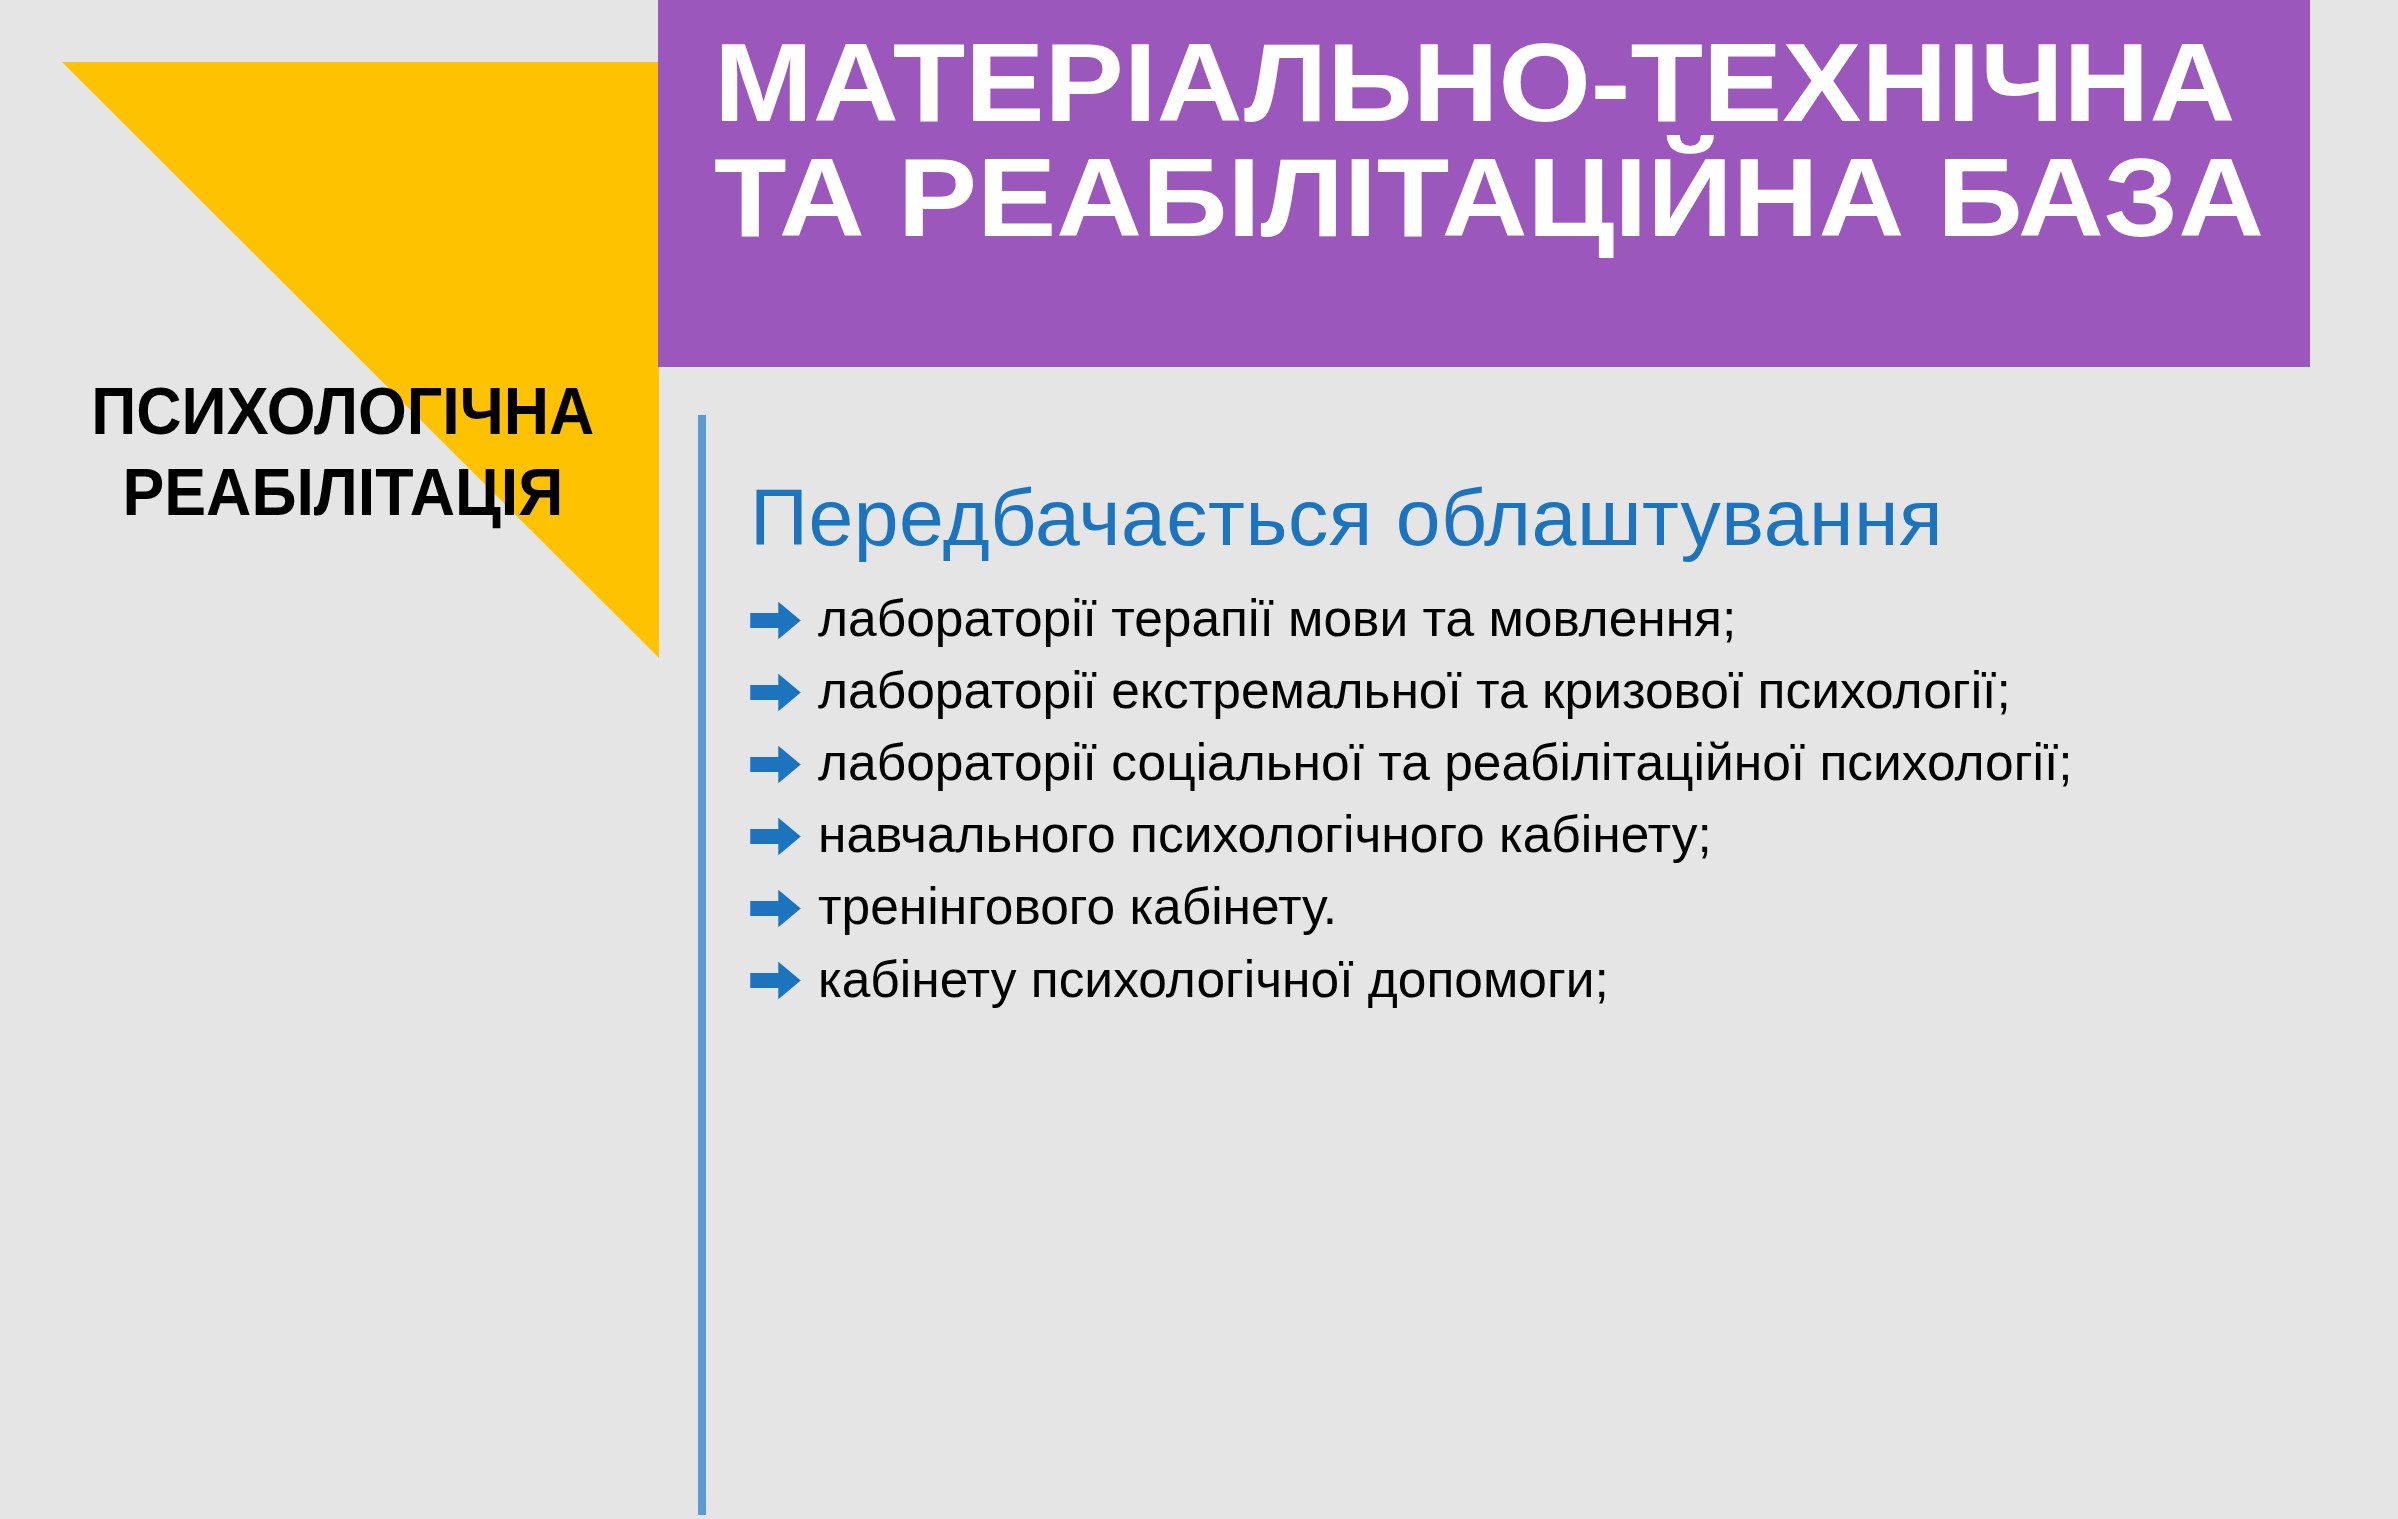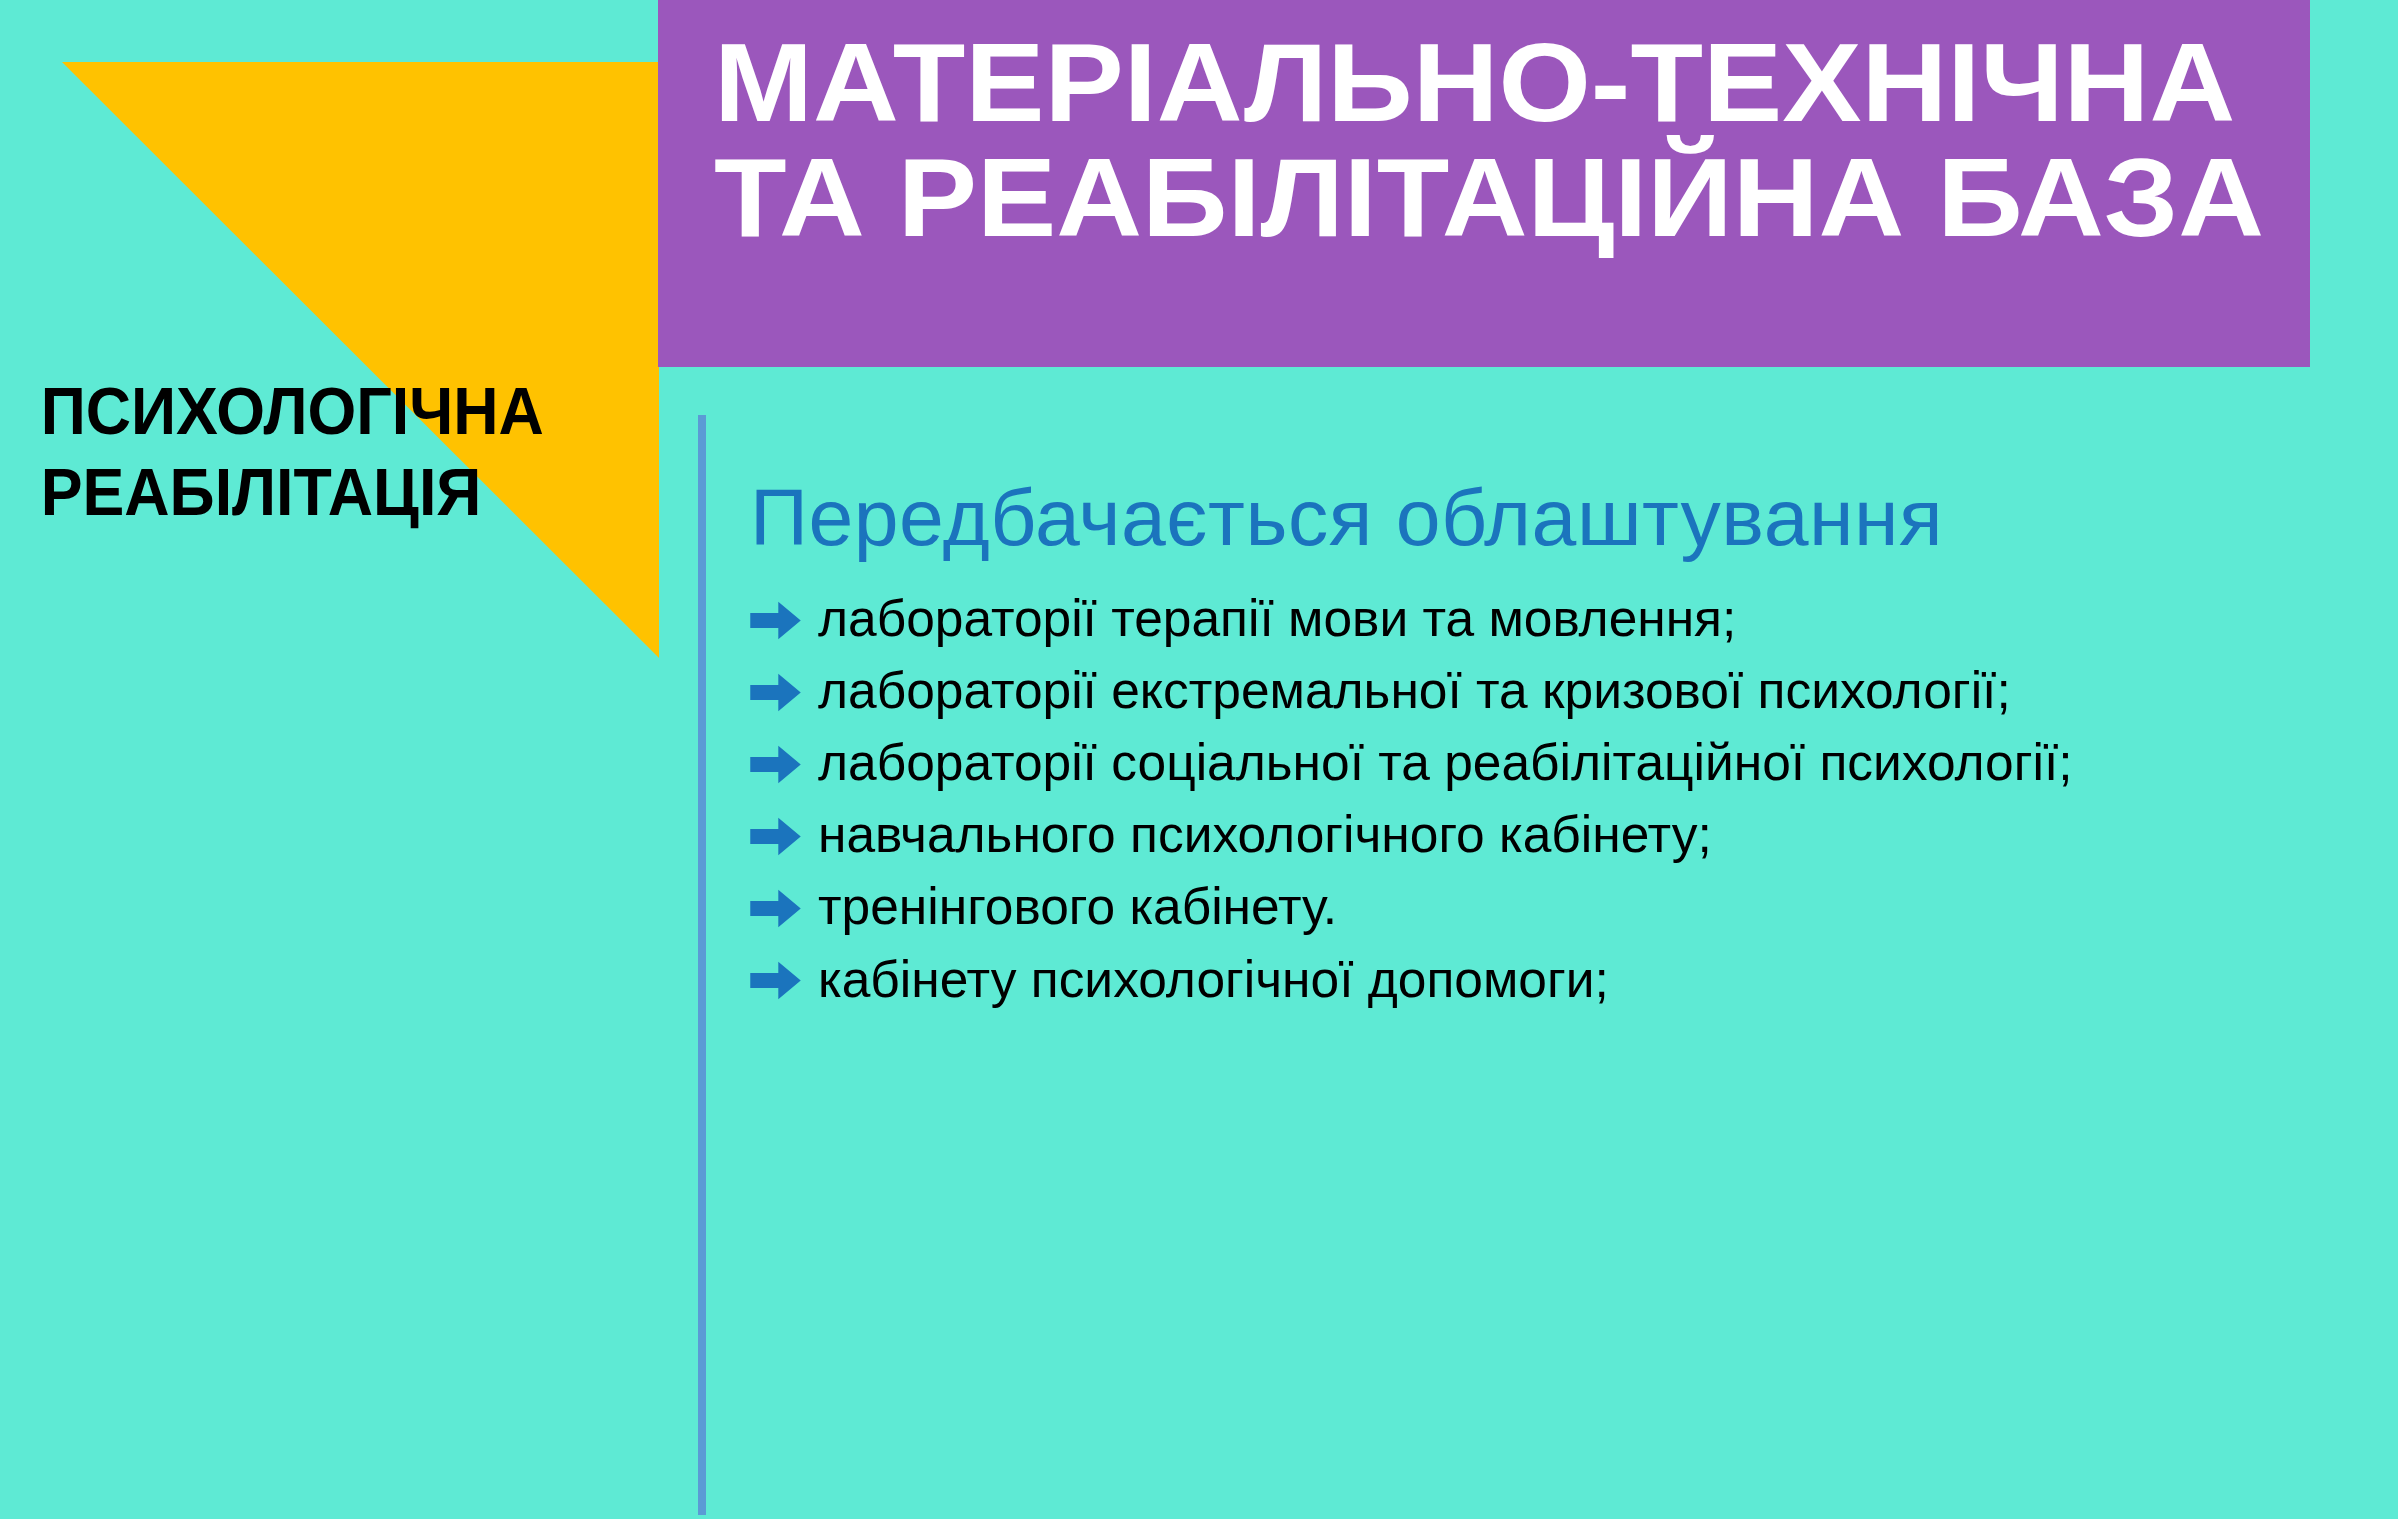--- a/index.html
+++ b/index.html
@@ -12,7 +12,7 @@
     position: relative;
     width: 2399px;
     height: 1520px;
-    background: #5eead4;
+    background: #e5e5e5;
     overflow: hidden;
     font-family: "Liberation Sans", "DejaVu Sans", sans-serif;
   }

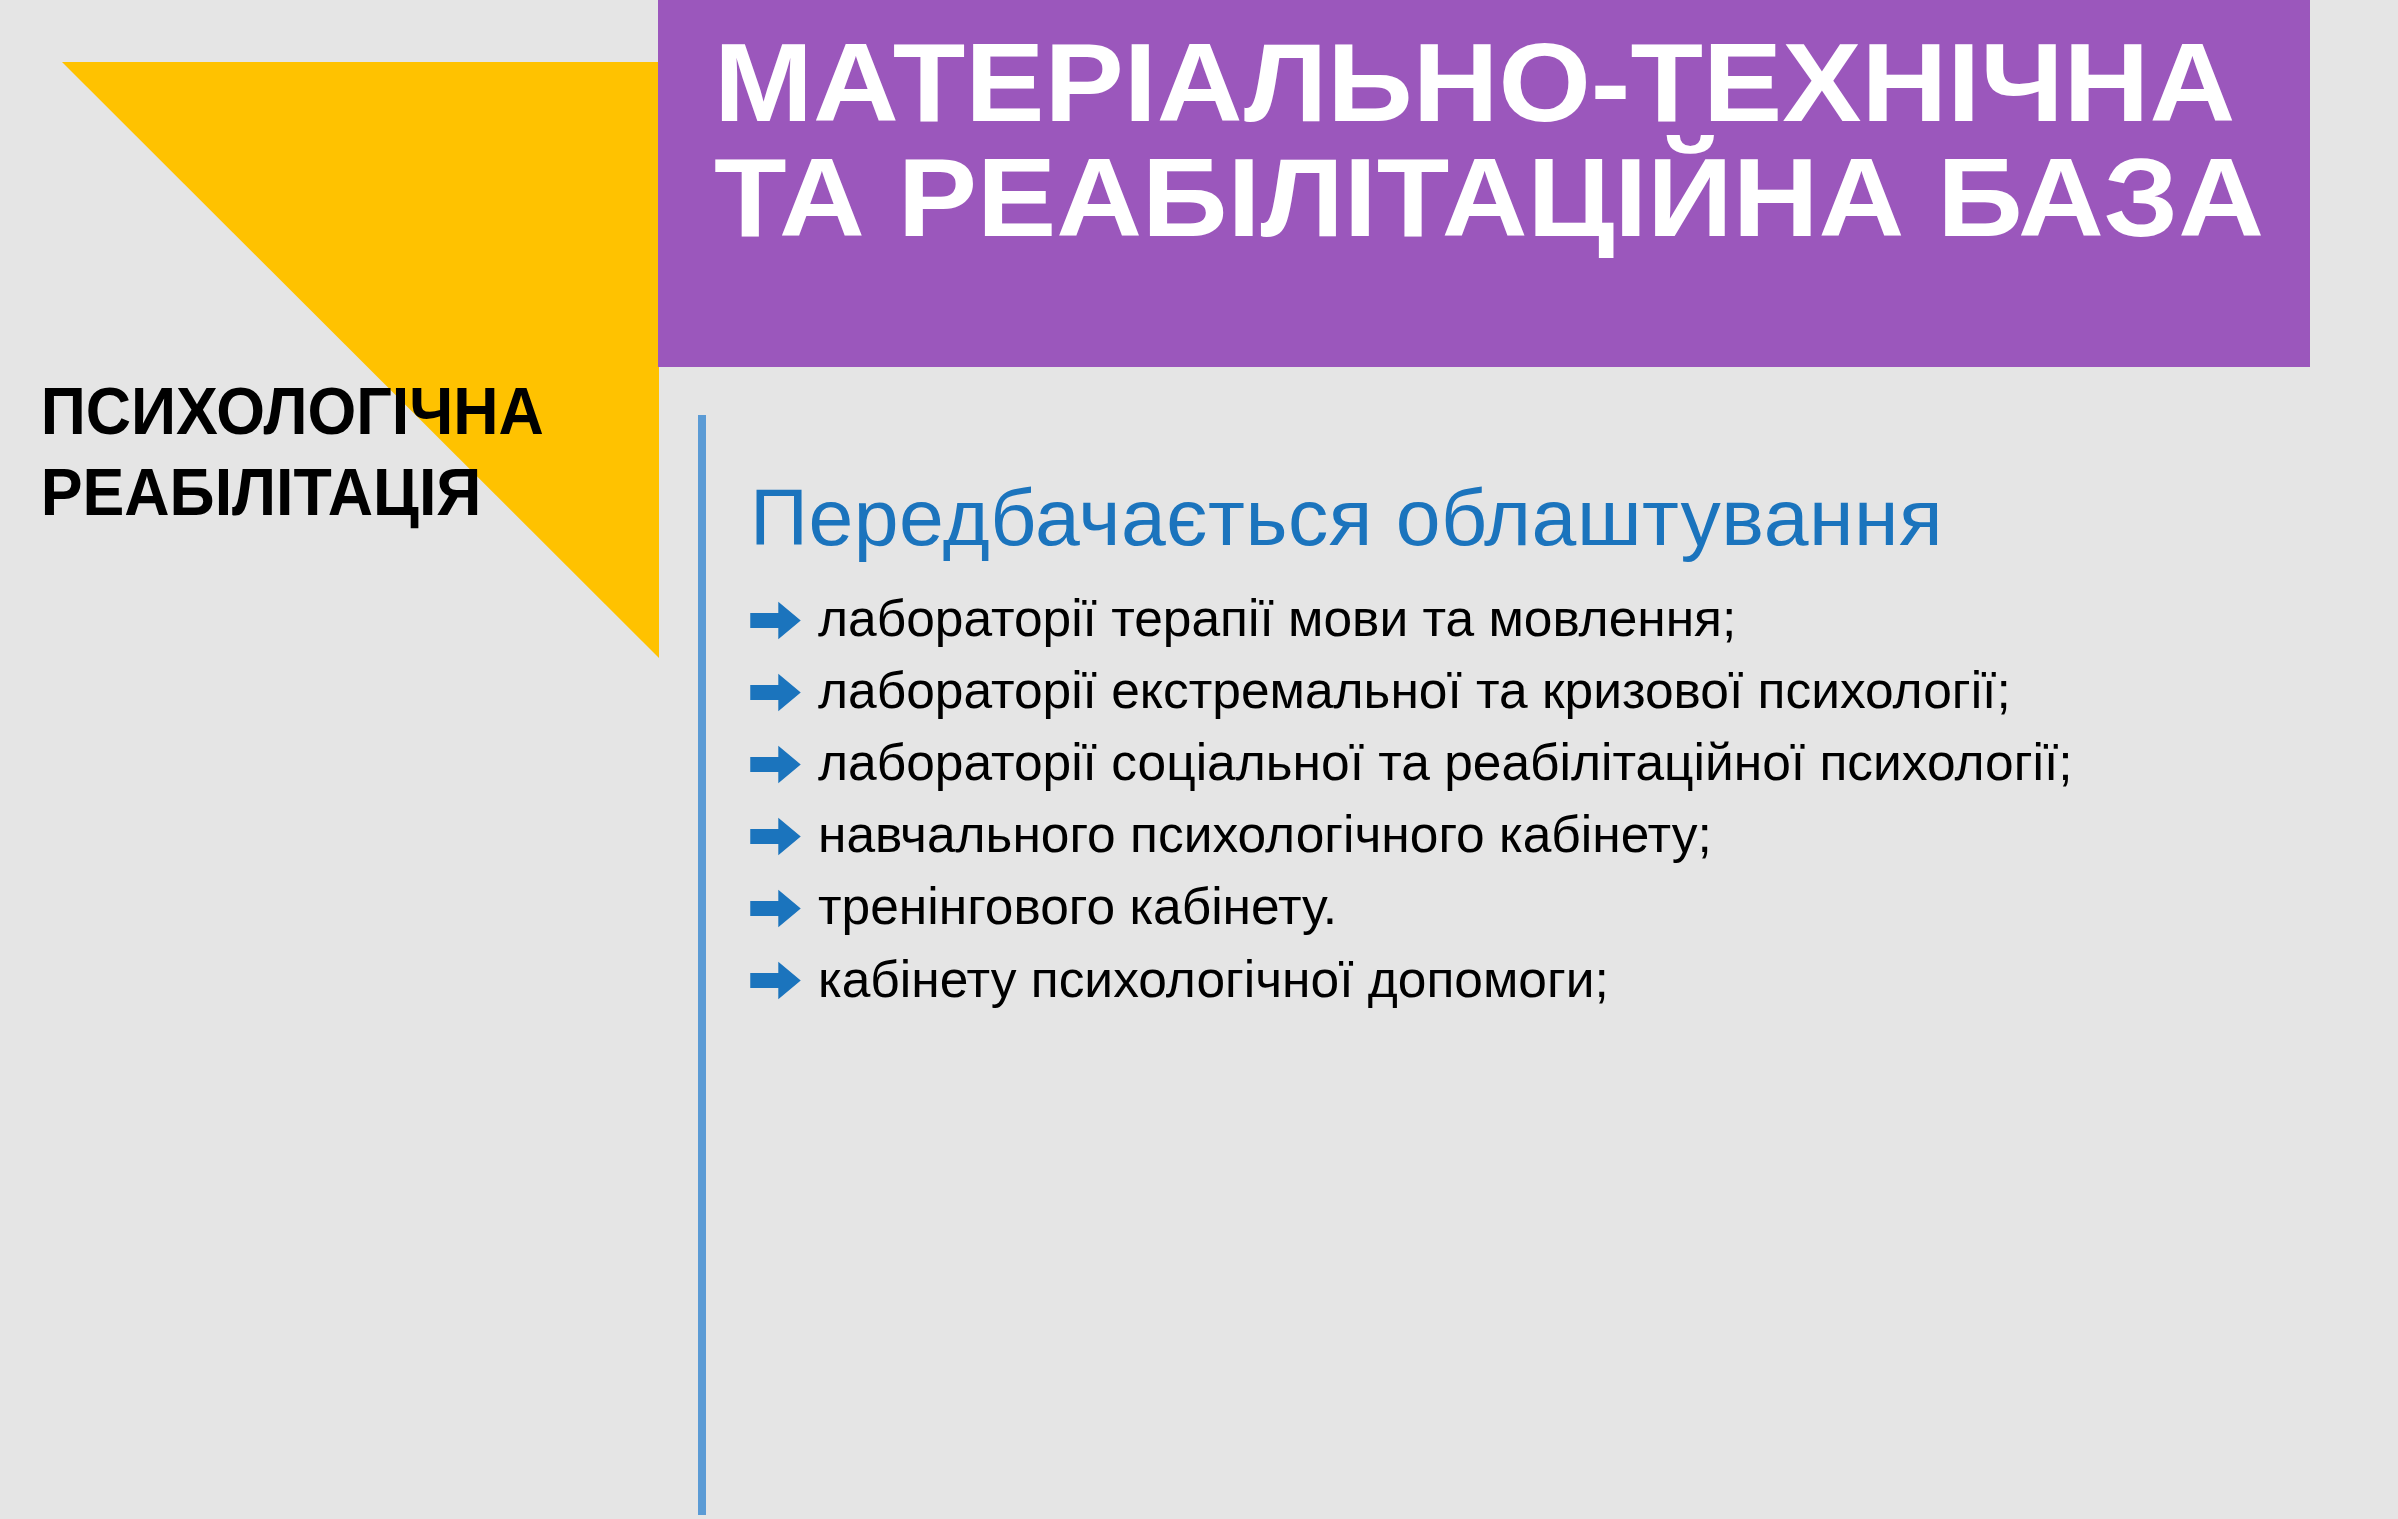--- a/index.html
+++ b/index.html
@@ -61,10 +61,9 @@
     left: 0px;
     top: 371px;
     width: 658px;
-    text-align: left;
+    text-align: center;
     padding-right: 5px;
     box-sizing: border-box;
-    margin-left: 8px;
   }
   .left-label-line {
     color: #000000;

